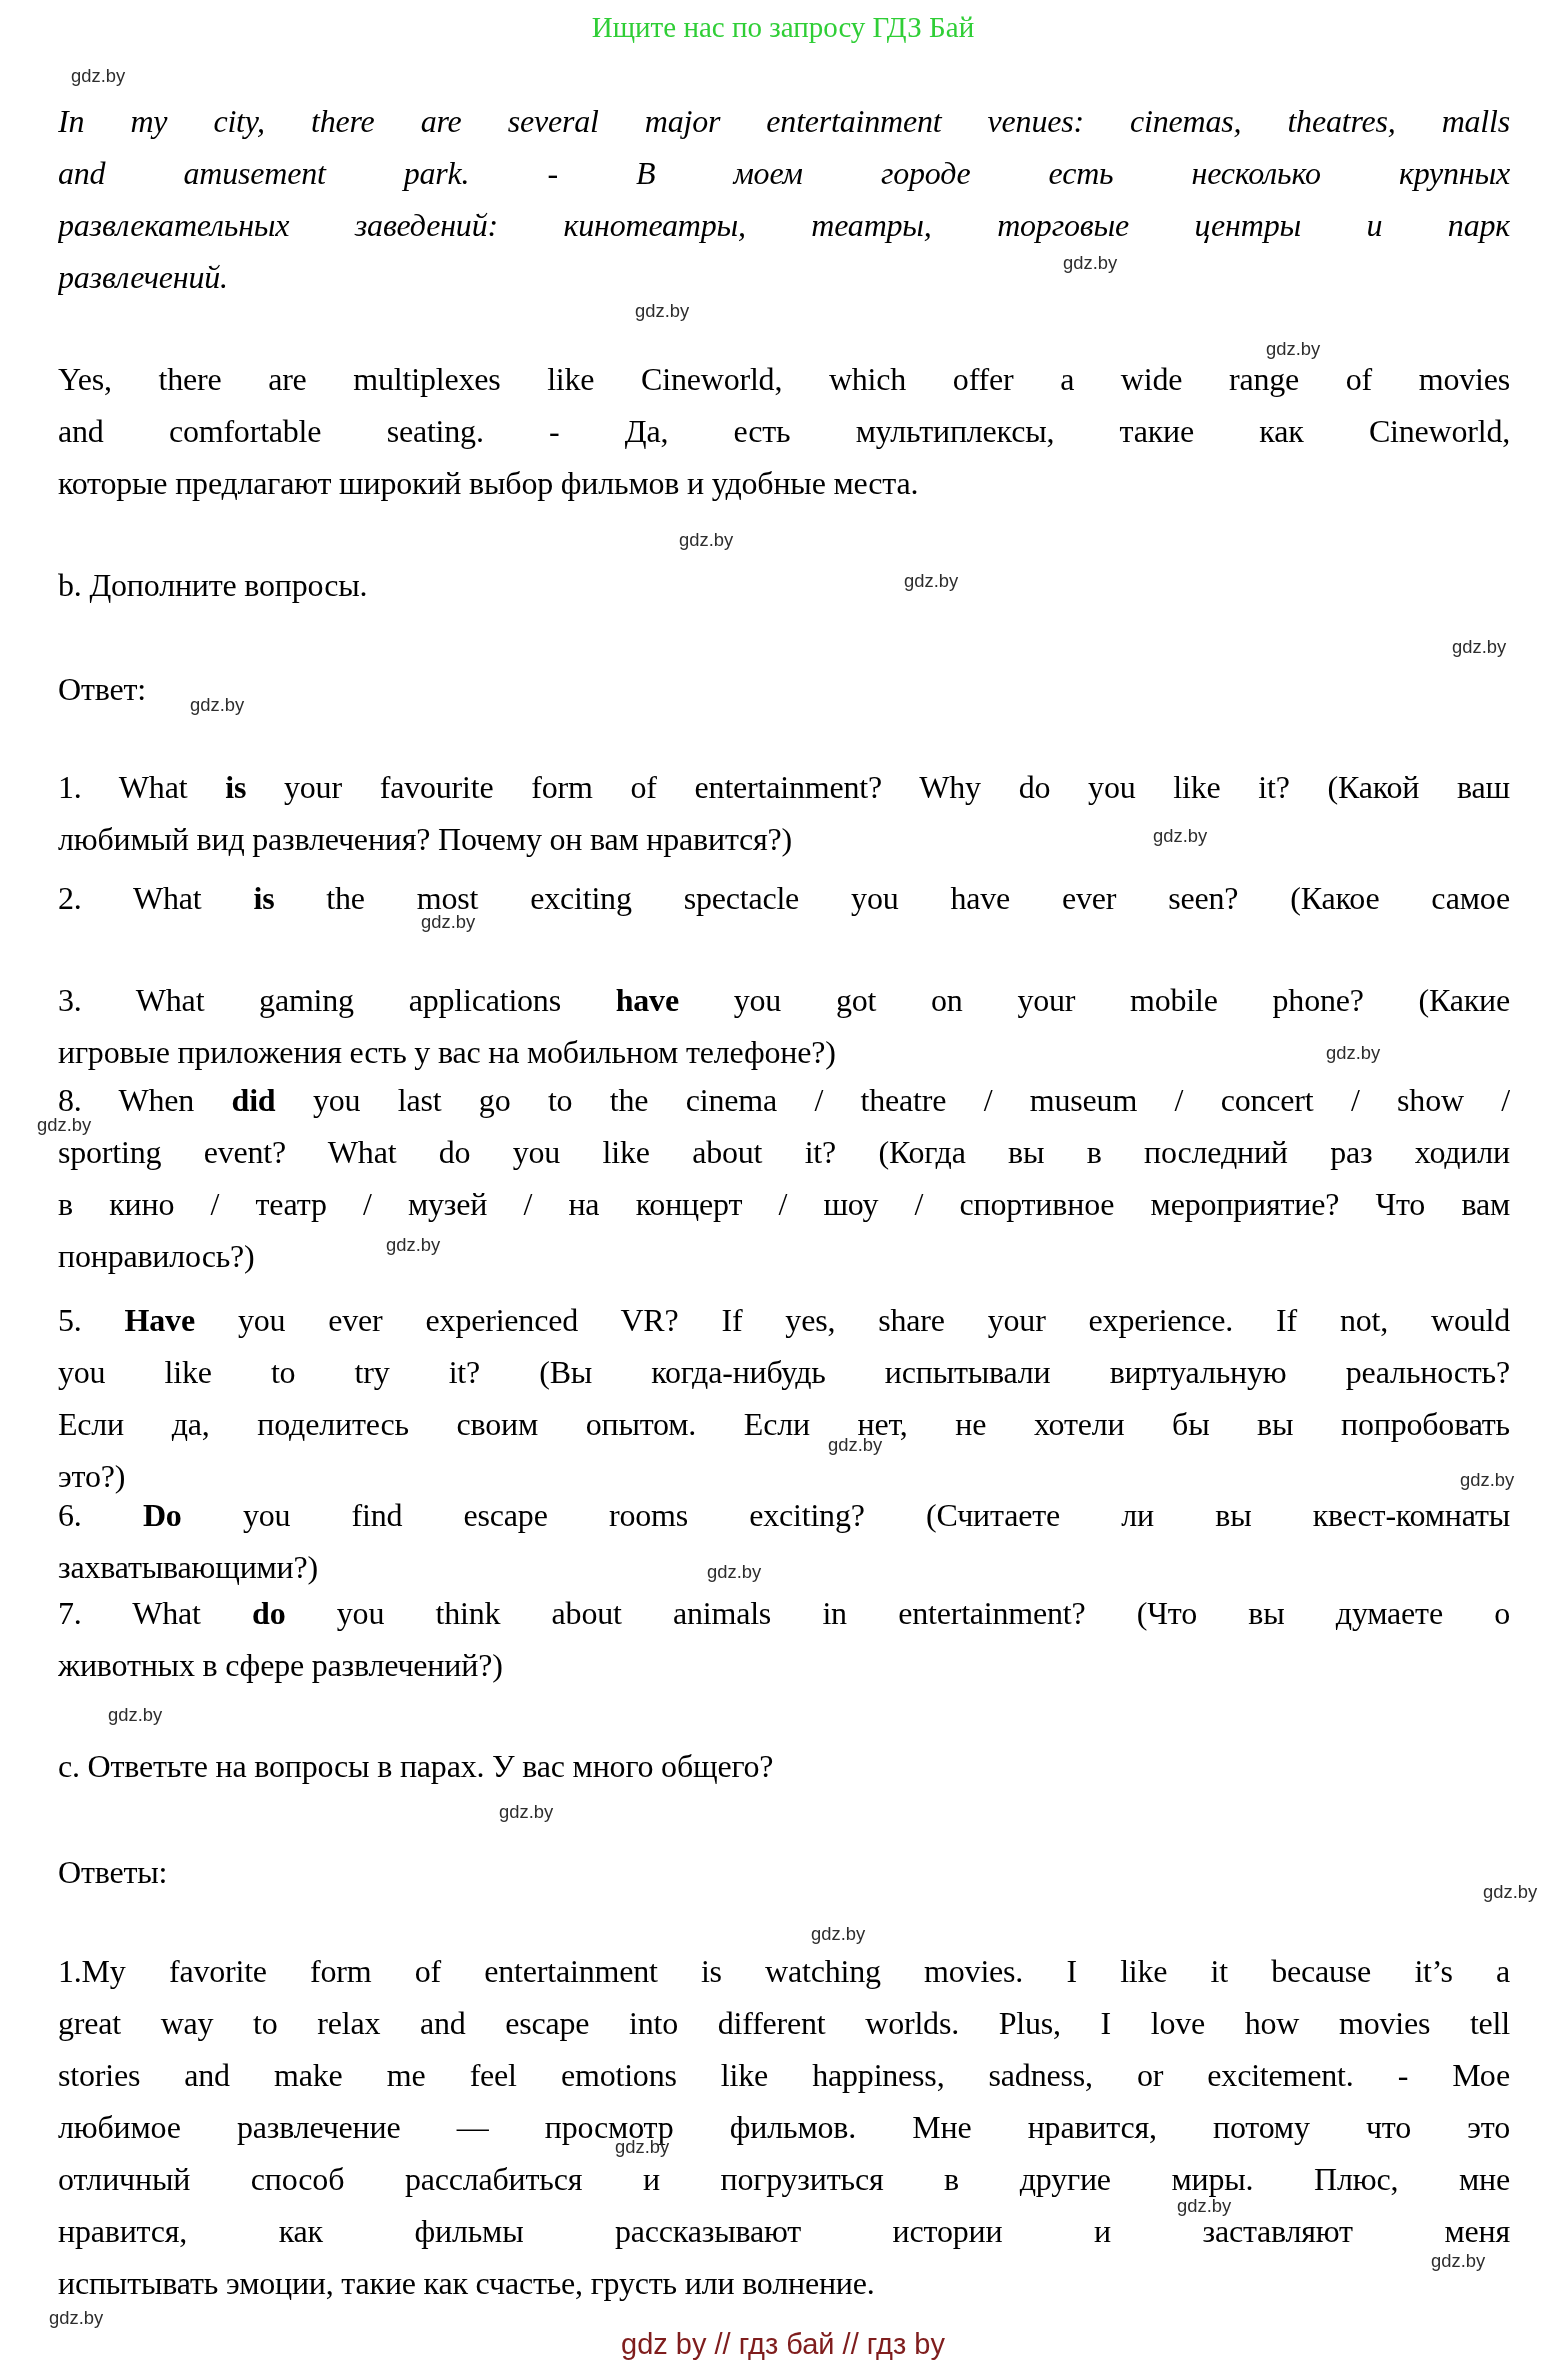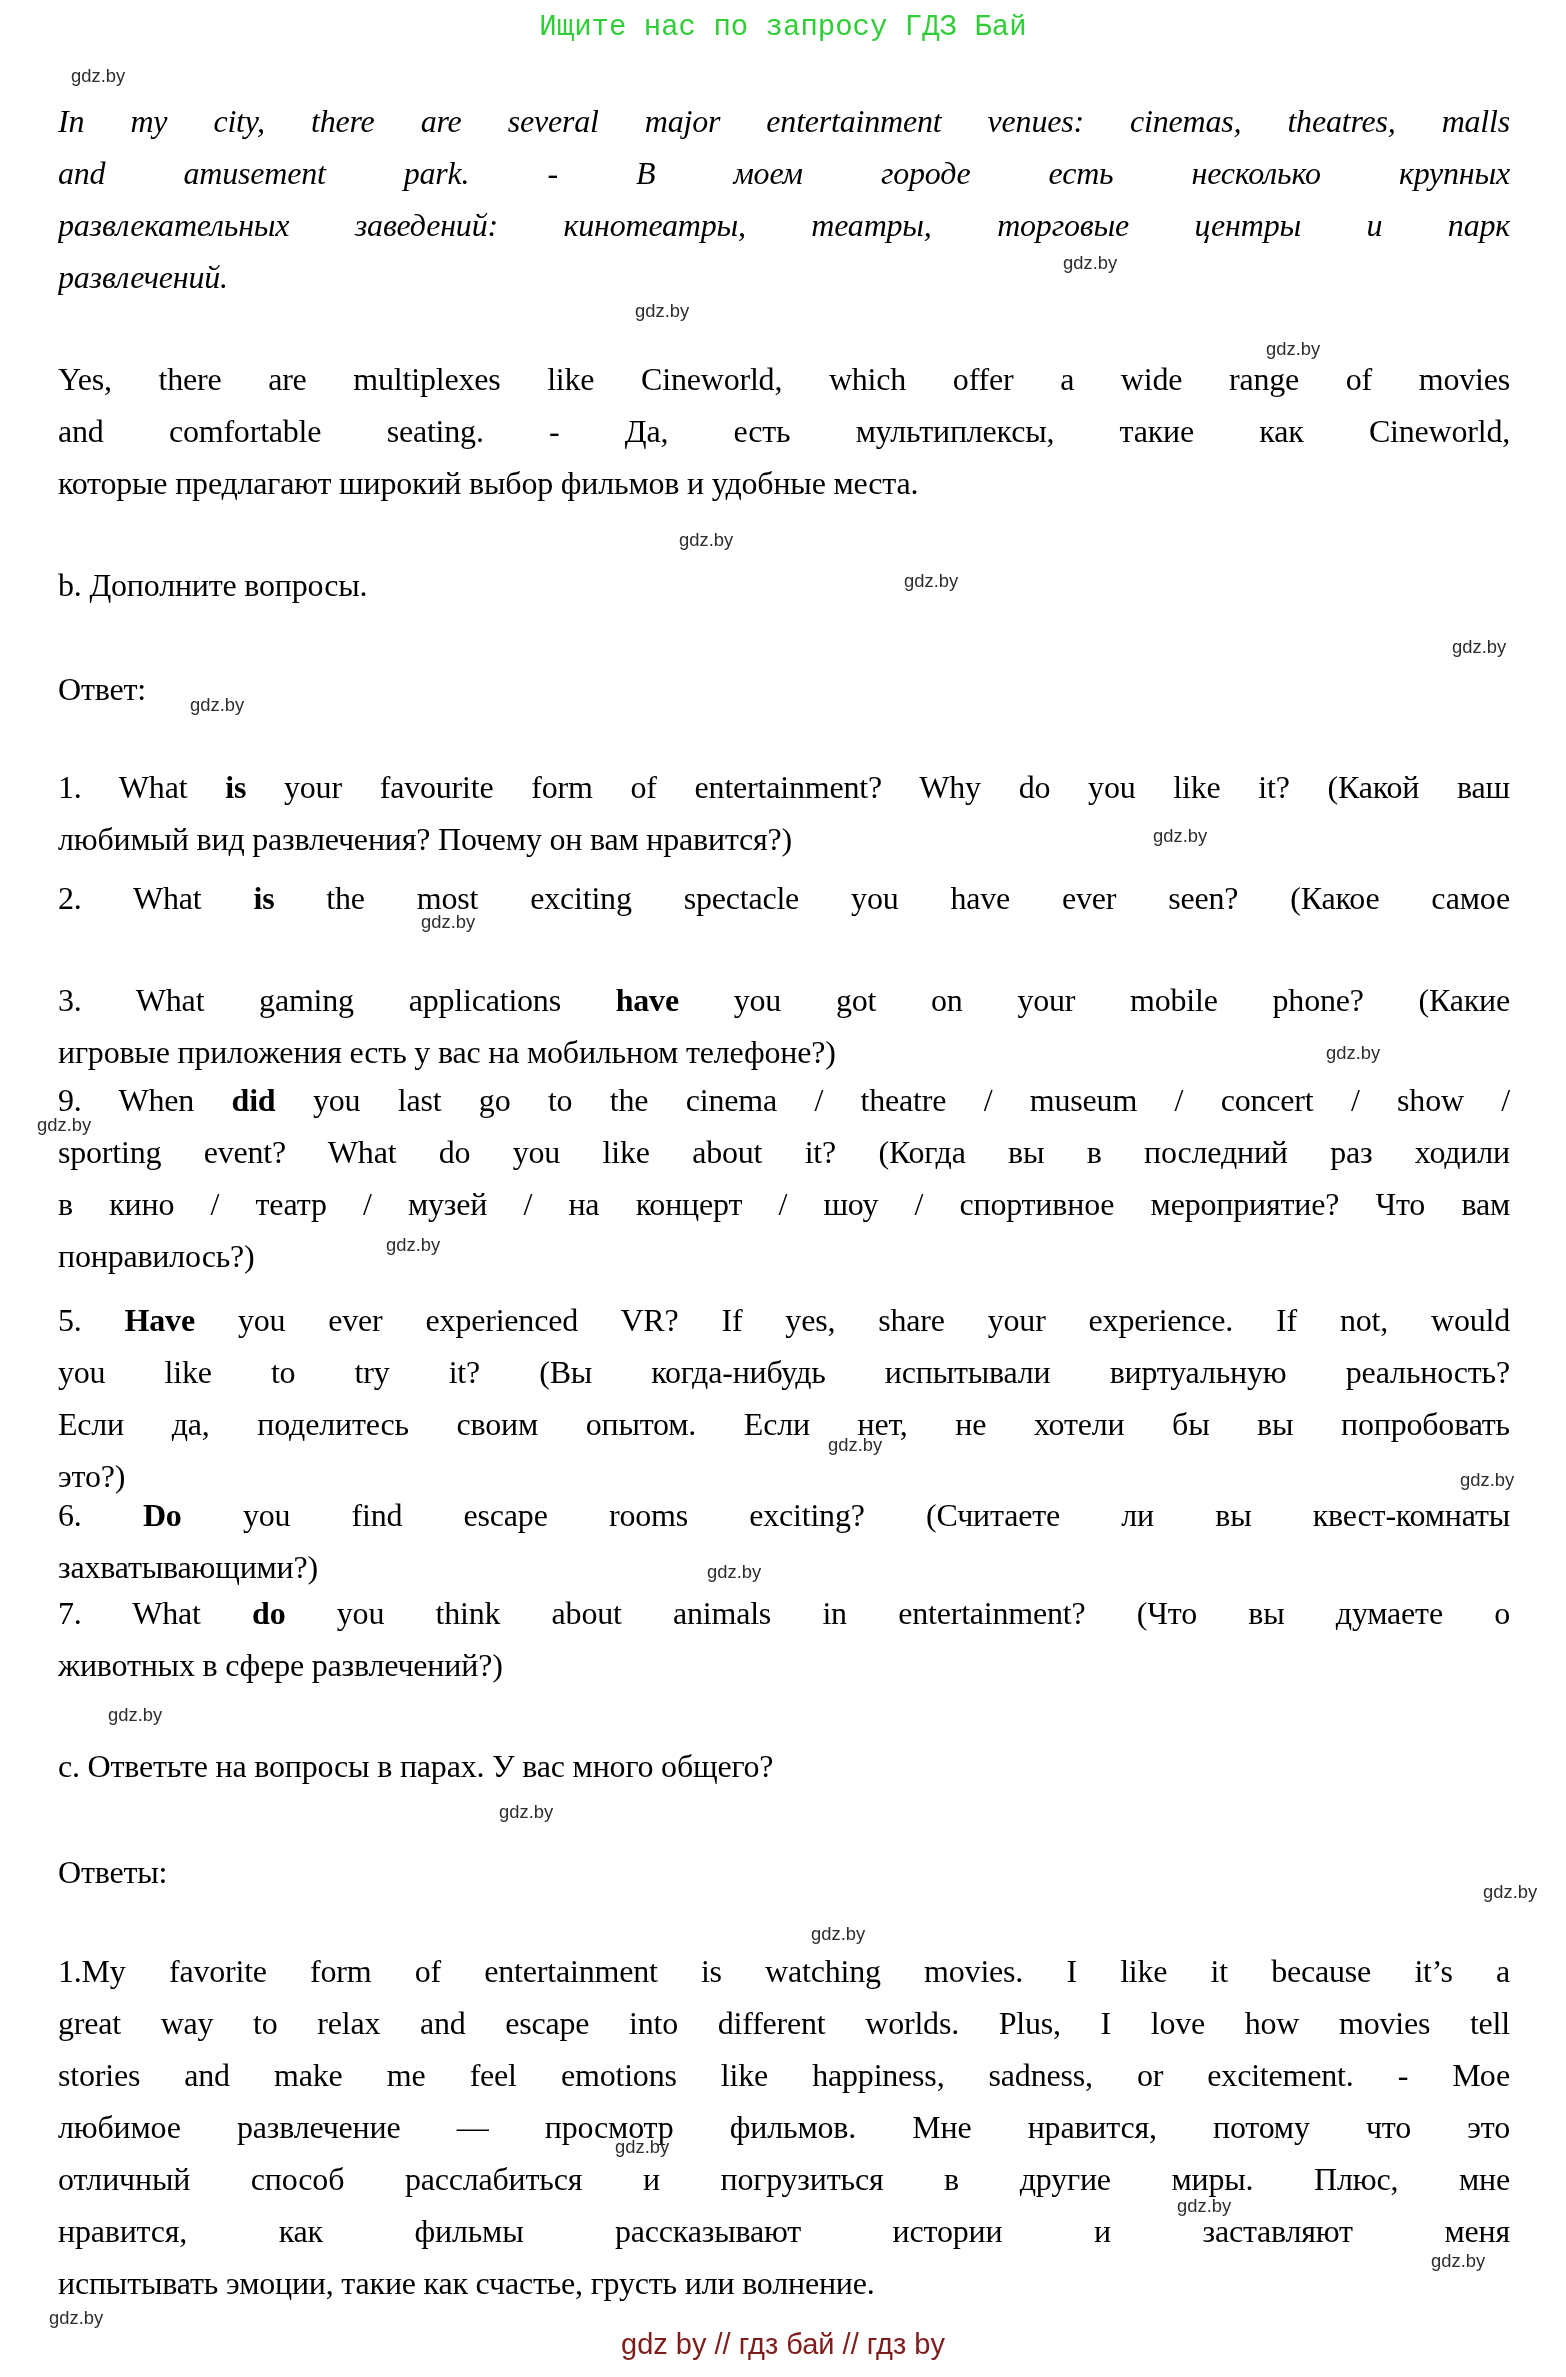--- a/index.html
+++ b/index.html
@@ -22,7 +22,7 @@
     left: 0;
     width: 100%;
     text-align: center;
-    font-family: Liberation Mono, monospace;
+    font-family: Liberation Serif, serif;
     font-size: 29px;
     font-weight: 400;
   }

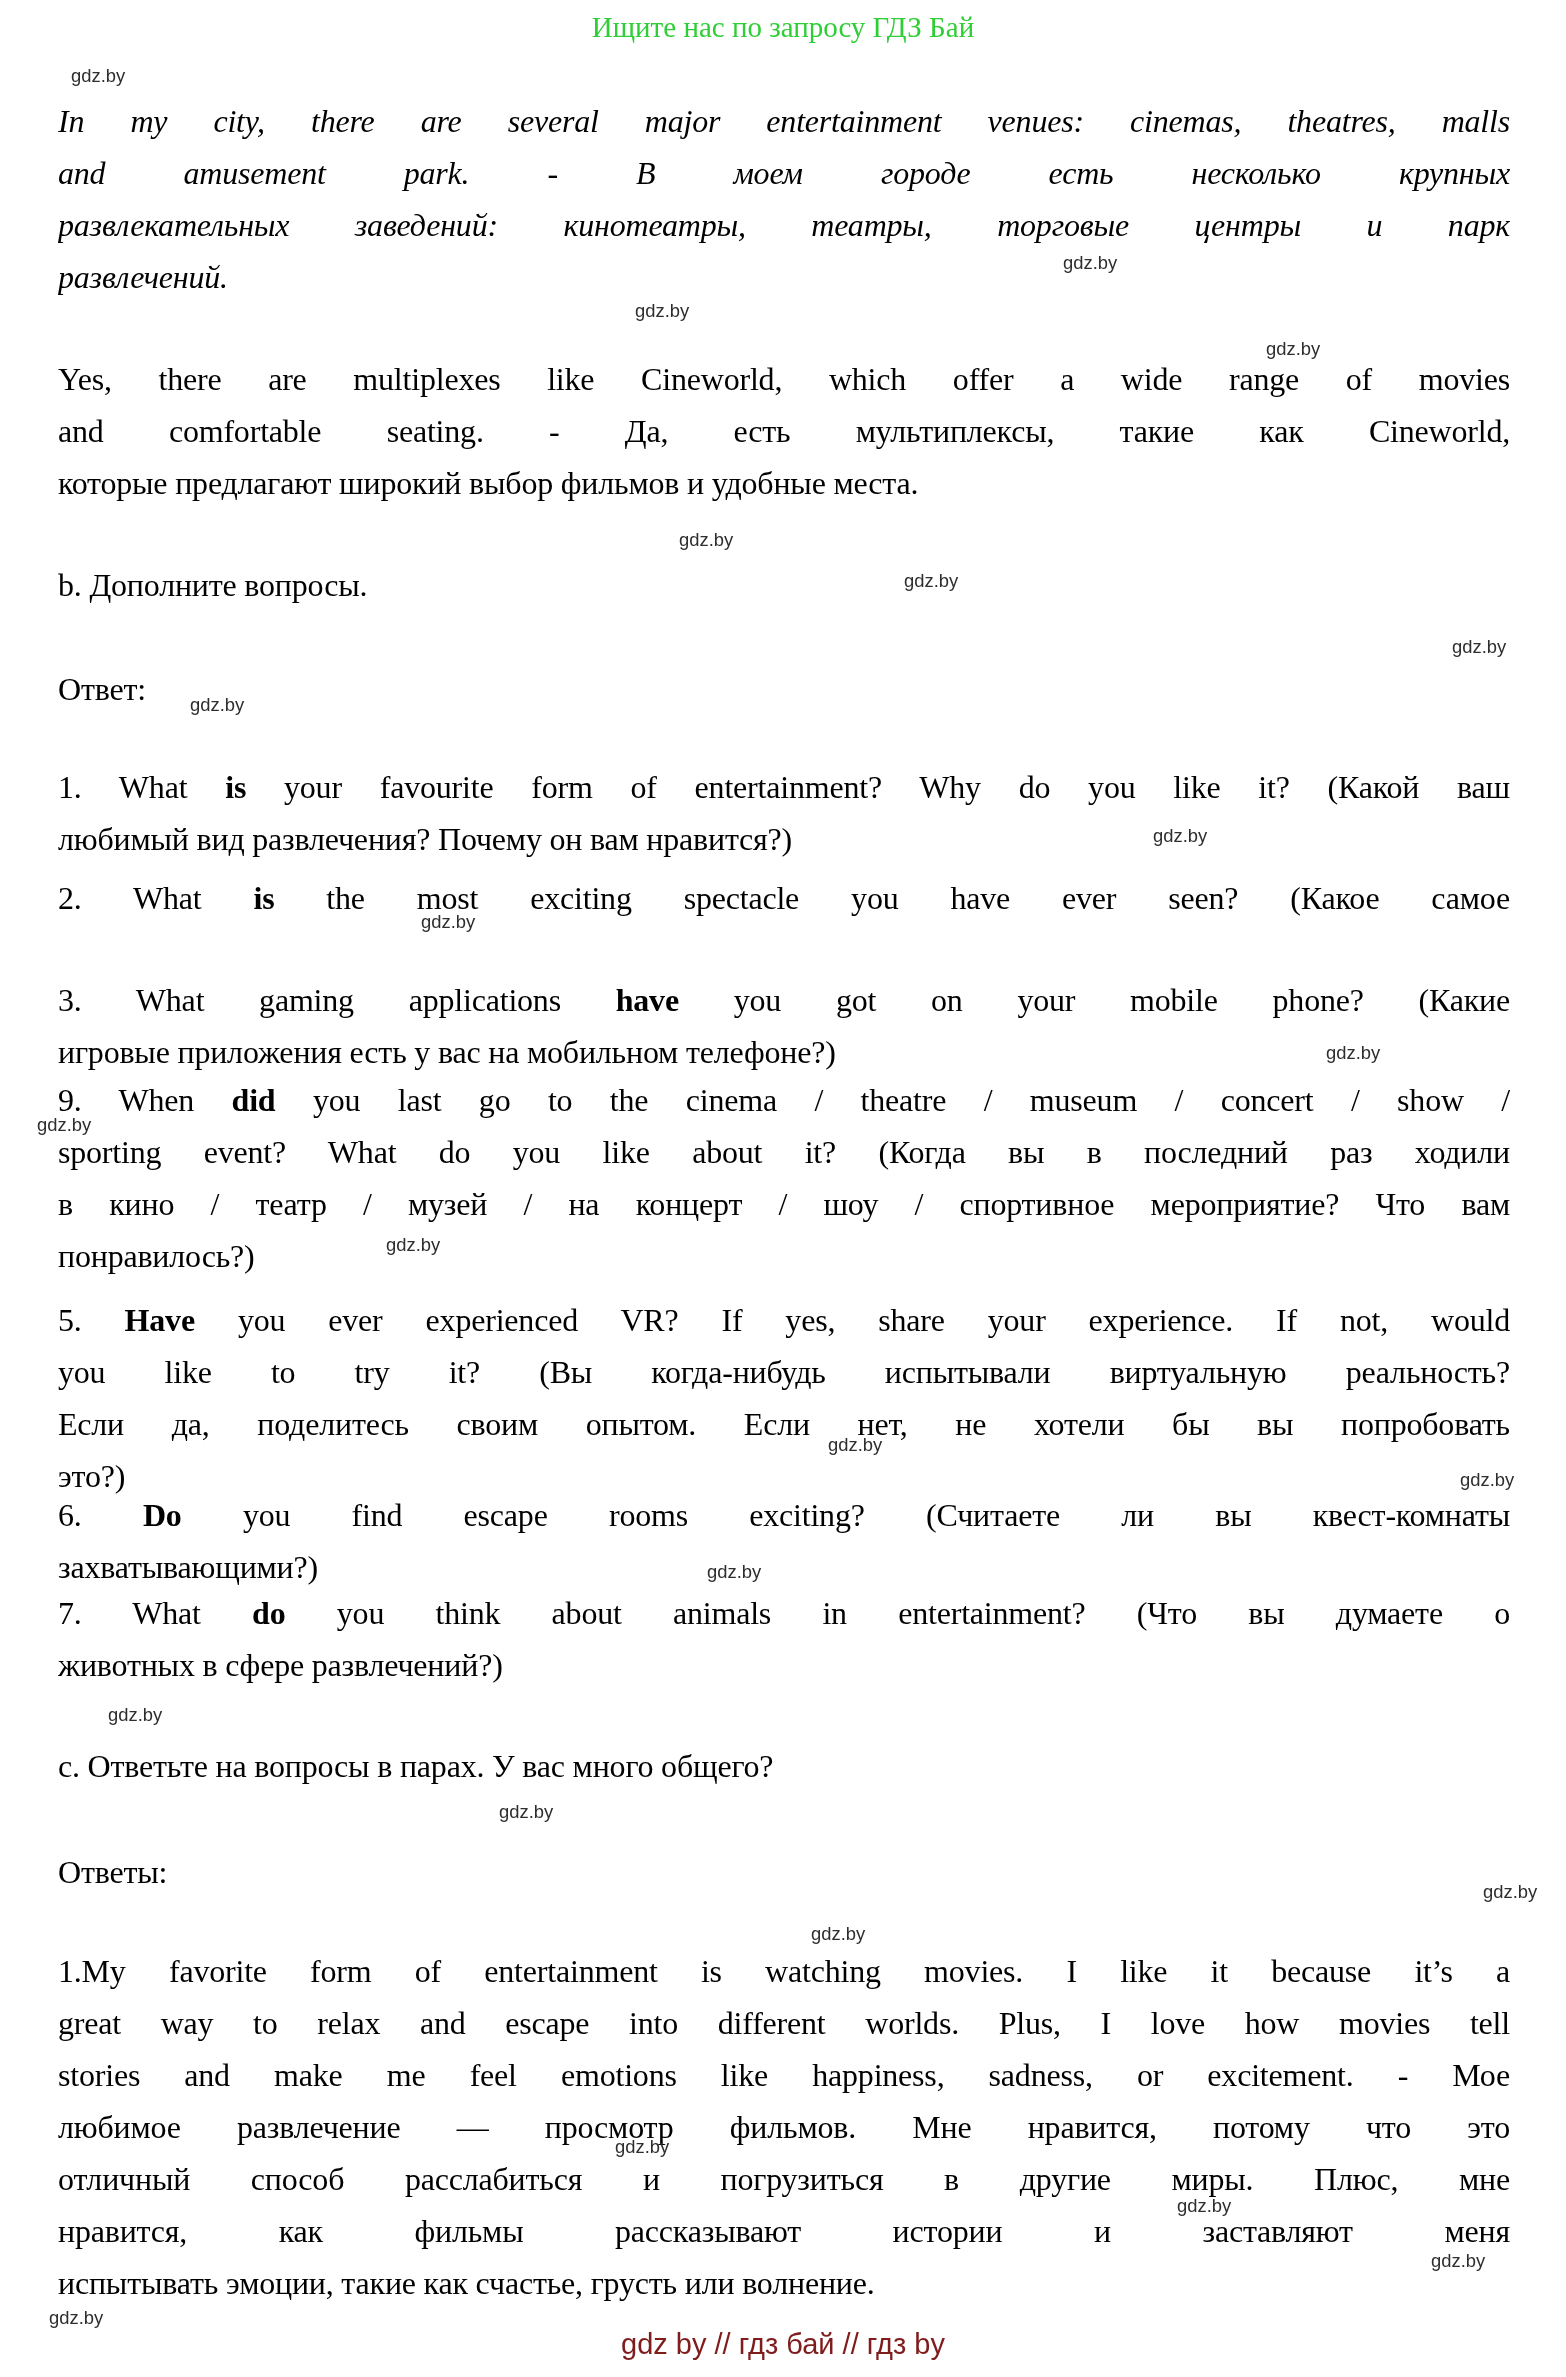--- a/index.html
+++ b/index.html
@@ -102,7 +102,7 @@
         <div class="text-line last"><span>игровые приложения есть у вас на мобильном телефоне?)</span></div>
       </div>
       <div class="text-block" style="top: 1074px;">
-        <div class="text-line"><span>9. When </span><span class="bold">did</span><span> you last go to the cinema / theatre / museum / concert / show /</span></div>
+        <div class="text-line"><span>8. When </span><span class="bold">did</span><span> you last go to the cinema / theatre / museum / concert / show /</span></div>
         <div class="text-line"><span>sporting event? What do you like about it? (Когда вы в последний раз ходили</span></div>
         <div class="text-line"><span>в кино / театр / музей / на концерт / шоу / спортивное мероприятие? Что вам</span></div>
         <div class="text-line last"><span>понравилось?)</span></div>

